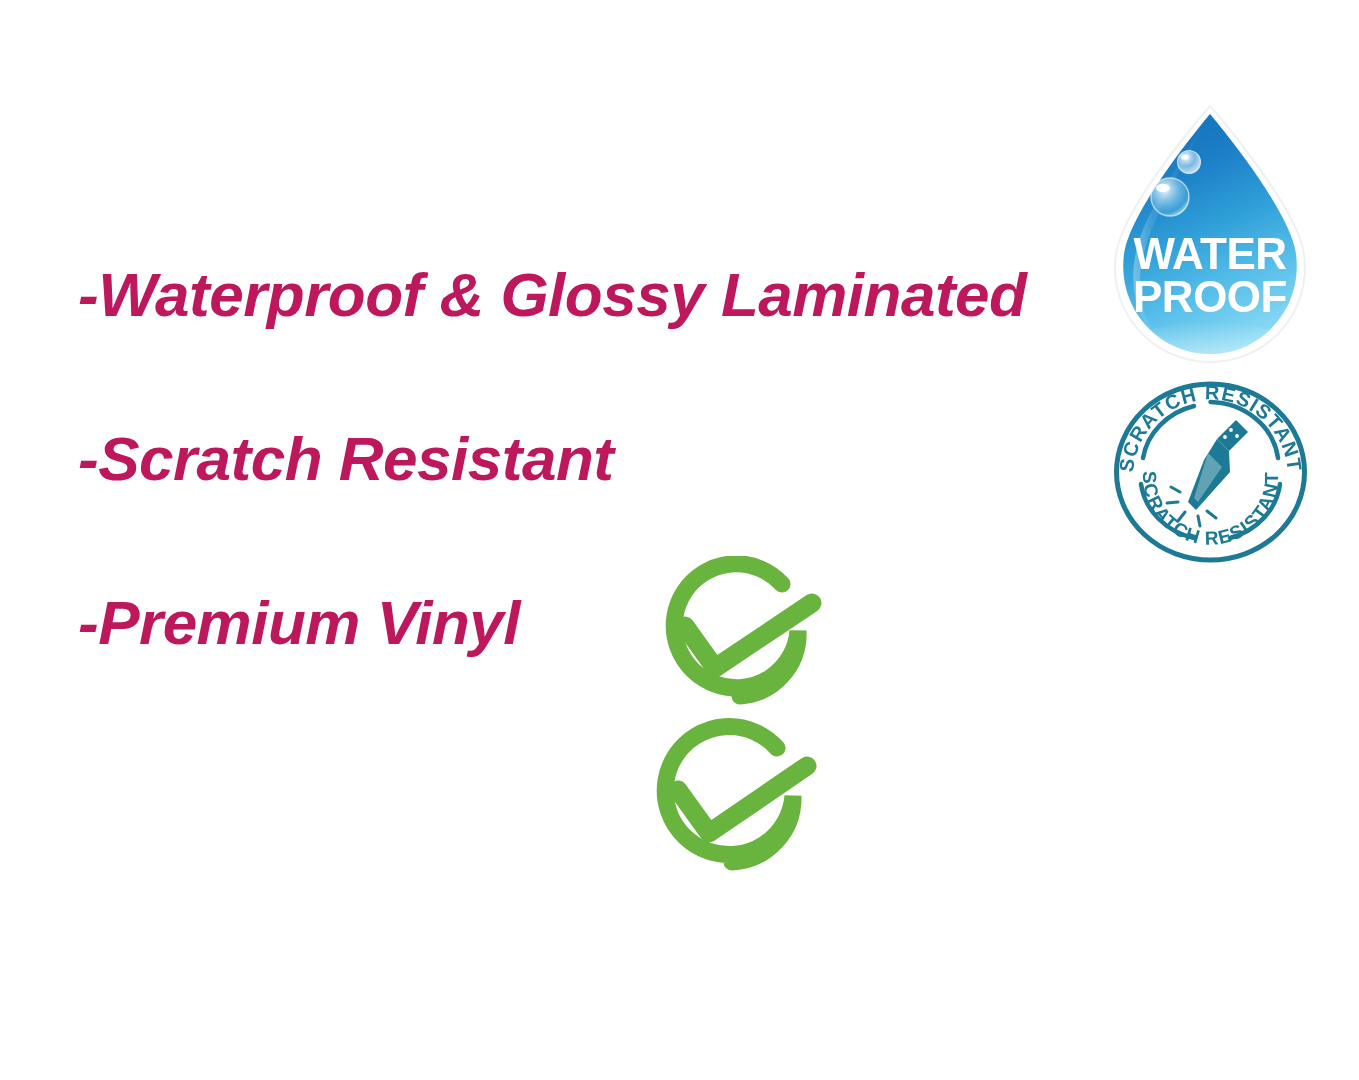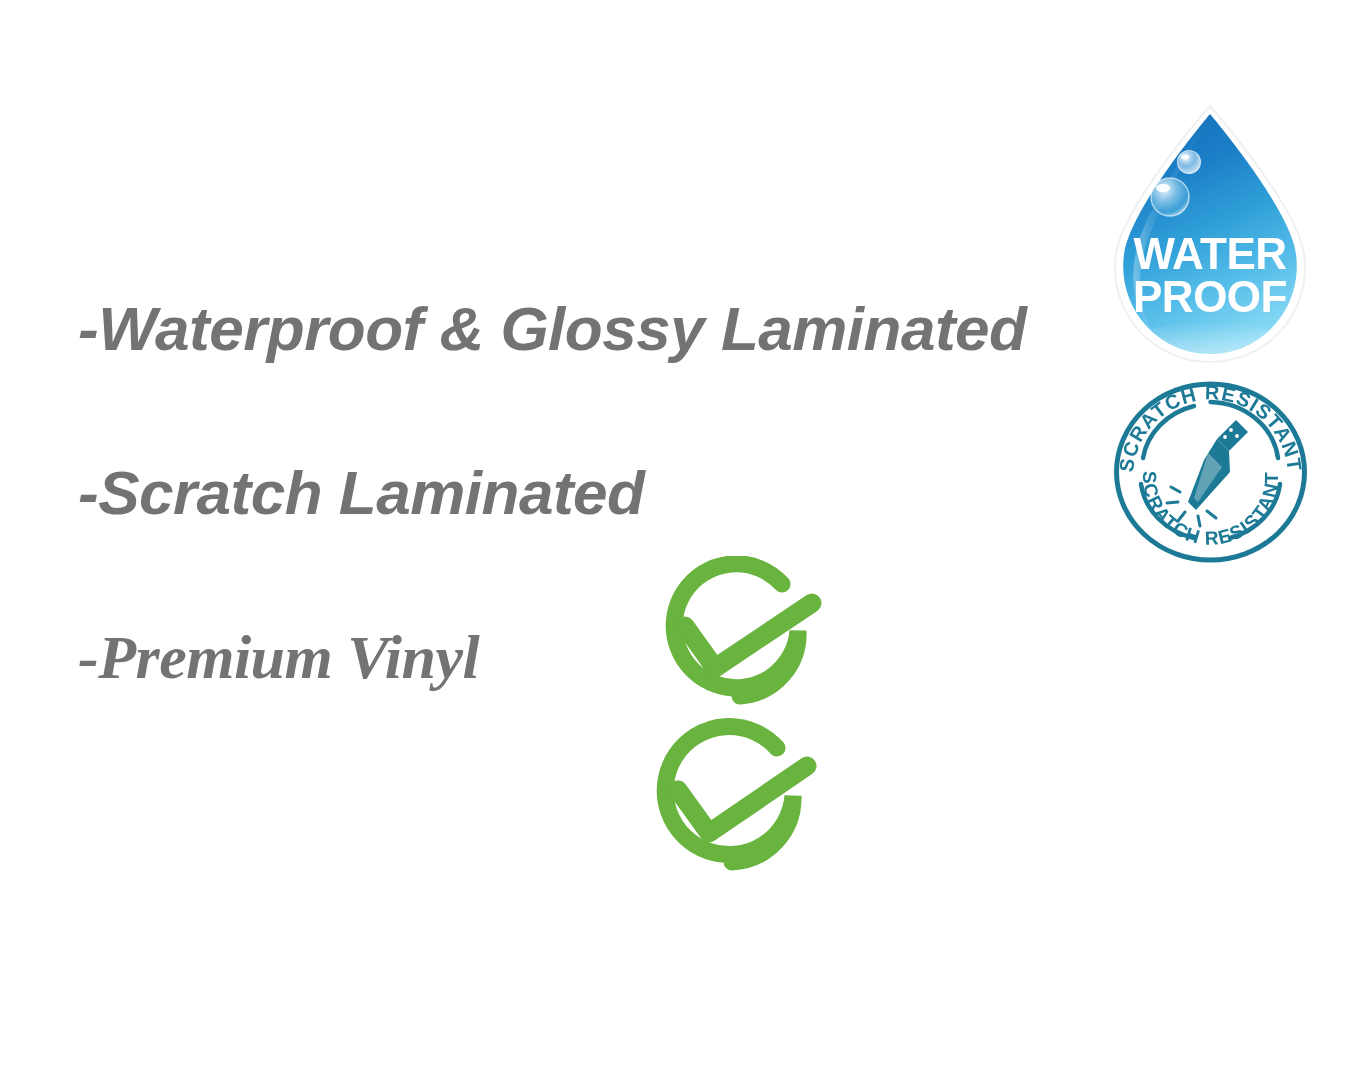--- a/index.html
+++ b/index.html
@@ -28,14 +28,13 @@
     position: absolute;
     left: 78px;
     white-space: nowrap;
-    color: #737373;
+    color: #be185d;
     font-family: "Liberation Sans", sans-serif;
     font-weight: bold;
     font-style: italic;
     font-size: 62px;
     letter-spacing: -0.5px;
     line-height: 1;
-    margin-top: 34px;
   }
   .feature-line.l1 { top: 264px; }
   .feature-line.l2 { top: 428px; }

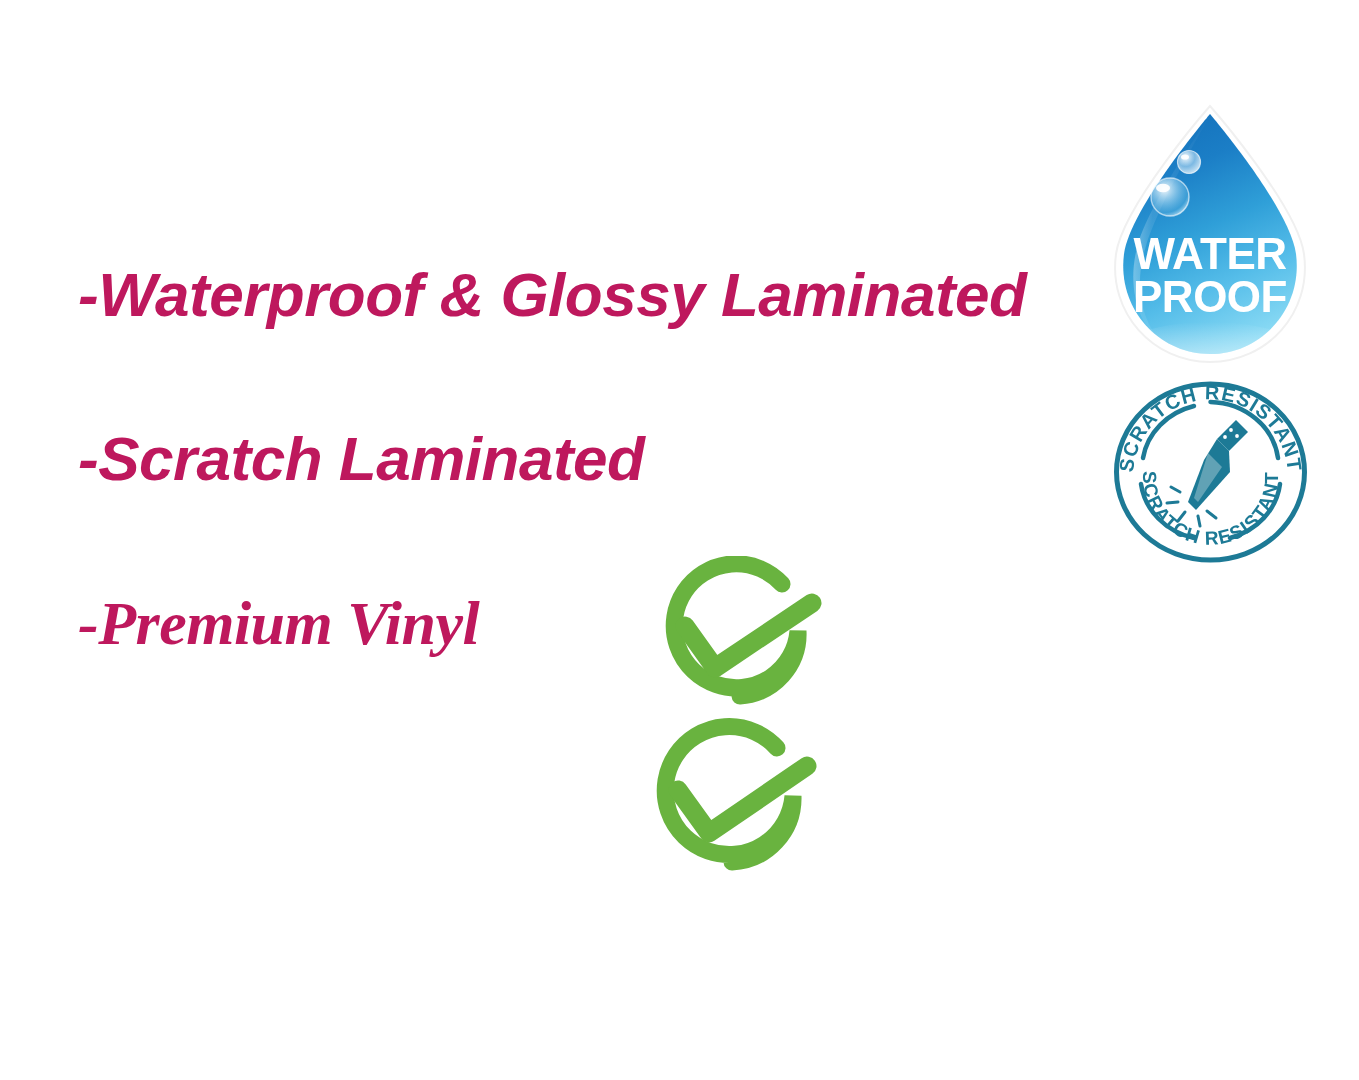--- a/index.html
+++ b/index.html
@@ -74,7 +74,7 @@
 
   <div class="feature-list">
     <div class="feature-line l1">-Waterproof &amp; Glossy Laminated</div>
-    <div class="feature-line l2">-Scratch Laminated</div>
+    <div class="feature-line l2">-Scratch Resistant</div>
     <div class="feature-line l3">-Premium Vinyl</div>
   </div>
 

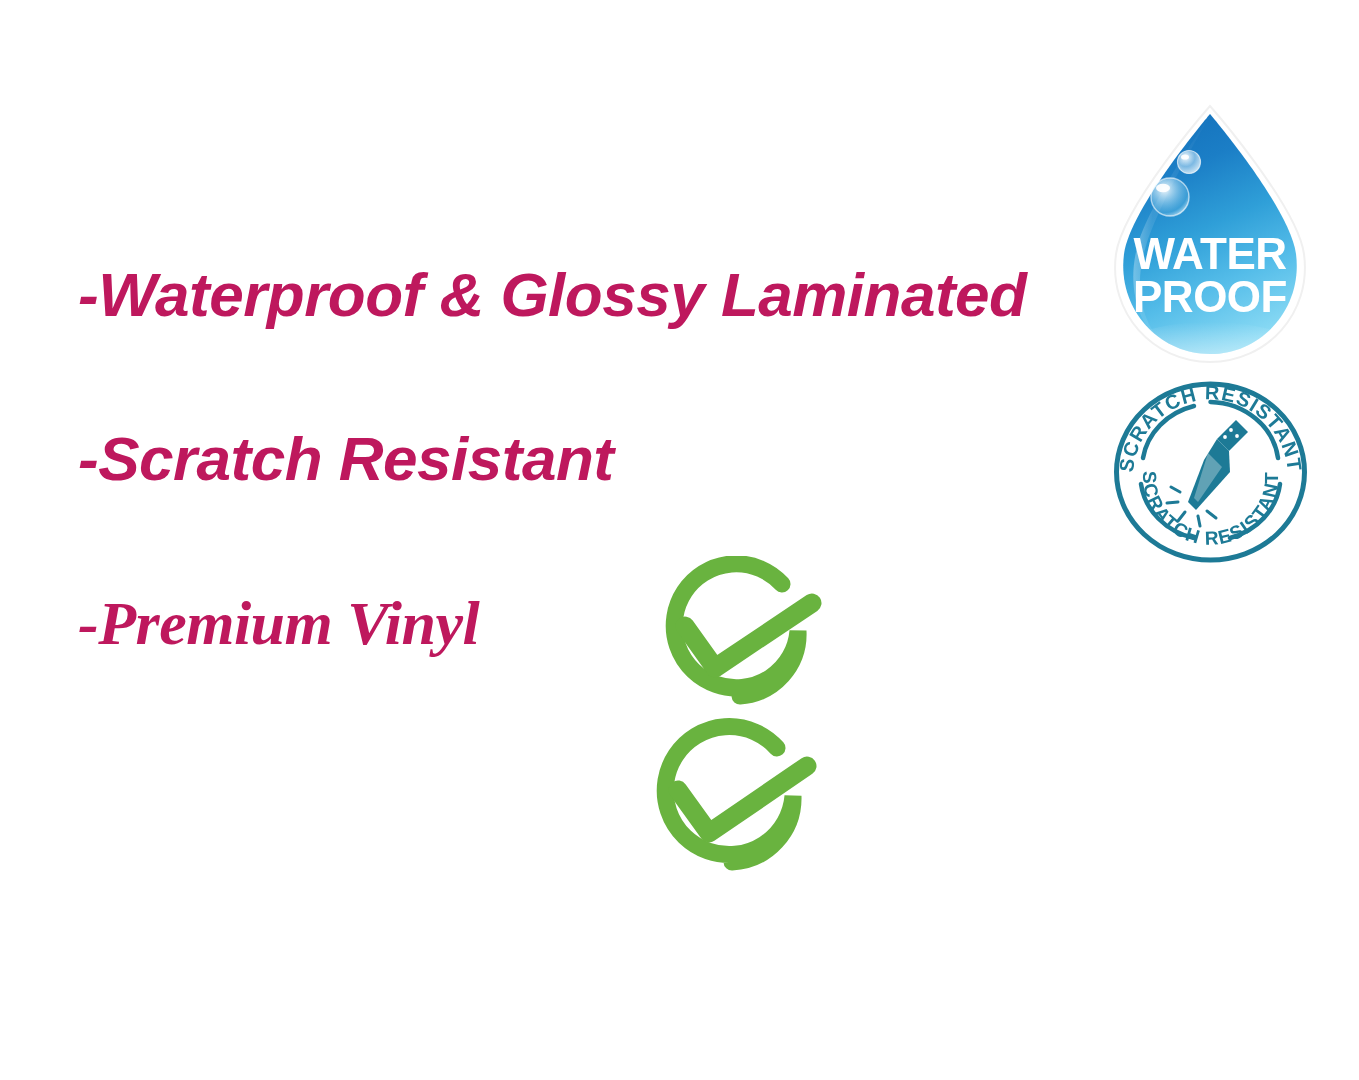--- a/index.html
+++ b/index.html
@@ -38,7 +38,7 @@
   }
   .feature-line.l1 { top: 264px; }
   .feature-line.l2 { top: 428px; }
-  .feature-line.l3 { top: 592px; font-family: Liberation Serif, serif; }
+  .feature-line.l3 { top: 592px; }
   .feature-line.l4 { top: 757px; }
 
   

